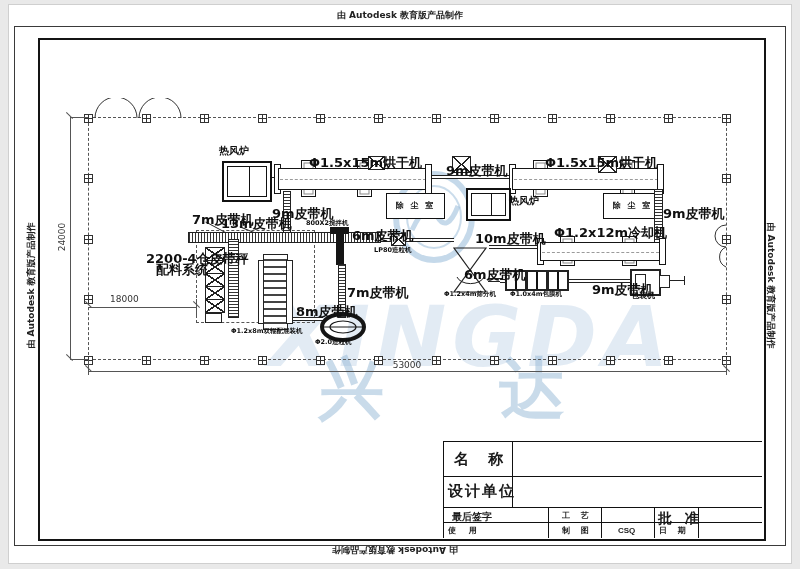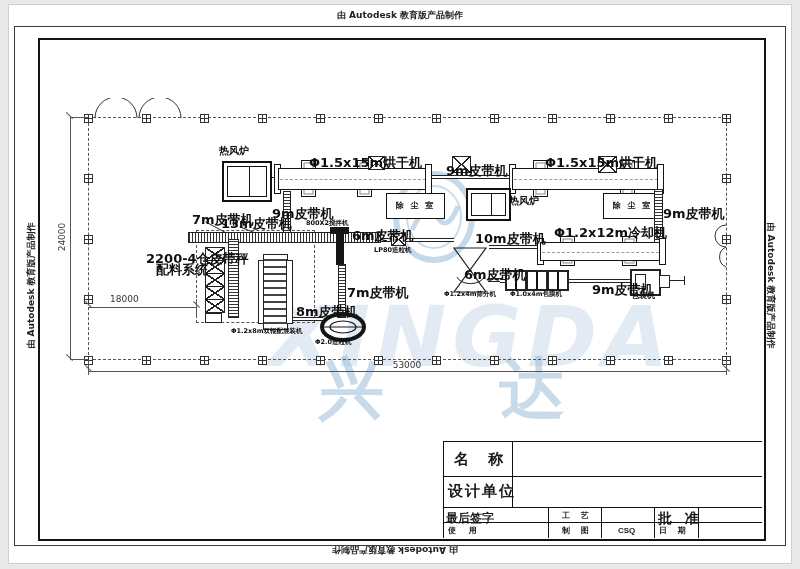--- a/index.html
+++ b/index.html
@@ -269,7 +269,7 @@
 
     <div class="tbt" style="left:10px;top:8px;font-size:15px;letter-spacing:7px">名 称</div>
     <div class="tbt" style="left:4px;top:40px;font-size:15px;letter-spacing:2px">设计单位</div>
-    <div class="tbt" style="left:2px;top:68px;font-size:12px">最后签字</div>
+    <div class="tbt" style="left:8px;top:68px;font-size:10px">最后签字</div>
     <div class="tbt" style="left:4px;top:83px;font-size:8px;letter-spacing:5px">使 用</div>
     <div class="tbt" style="left:118px;top:68px;font-size:8px;letter-spacing:4px">工 艺</div>
     <div class="tbt" style="left:118px;top:83px;font-size:8px;letter-spacing:4px">制 图</div>

